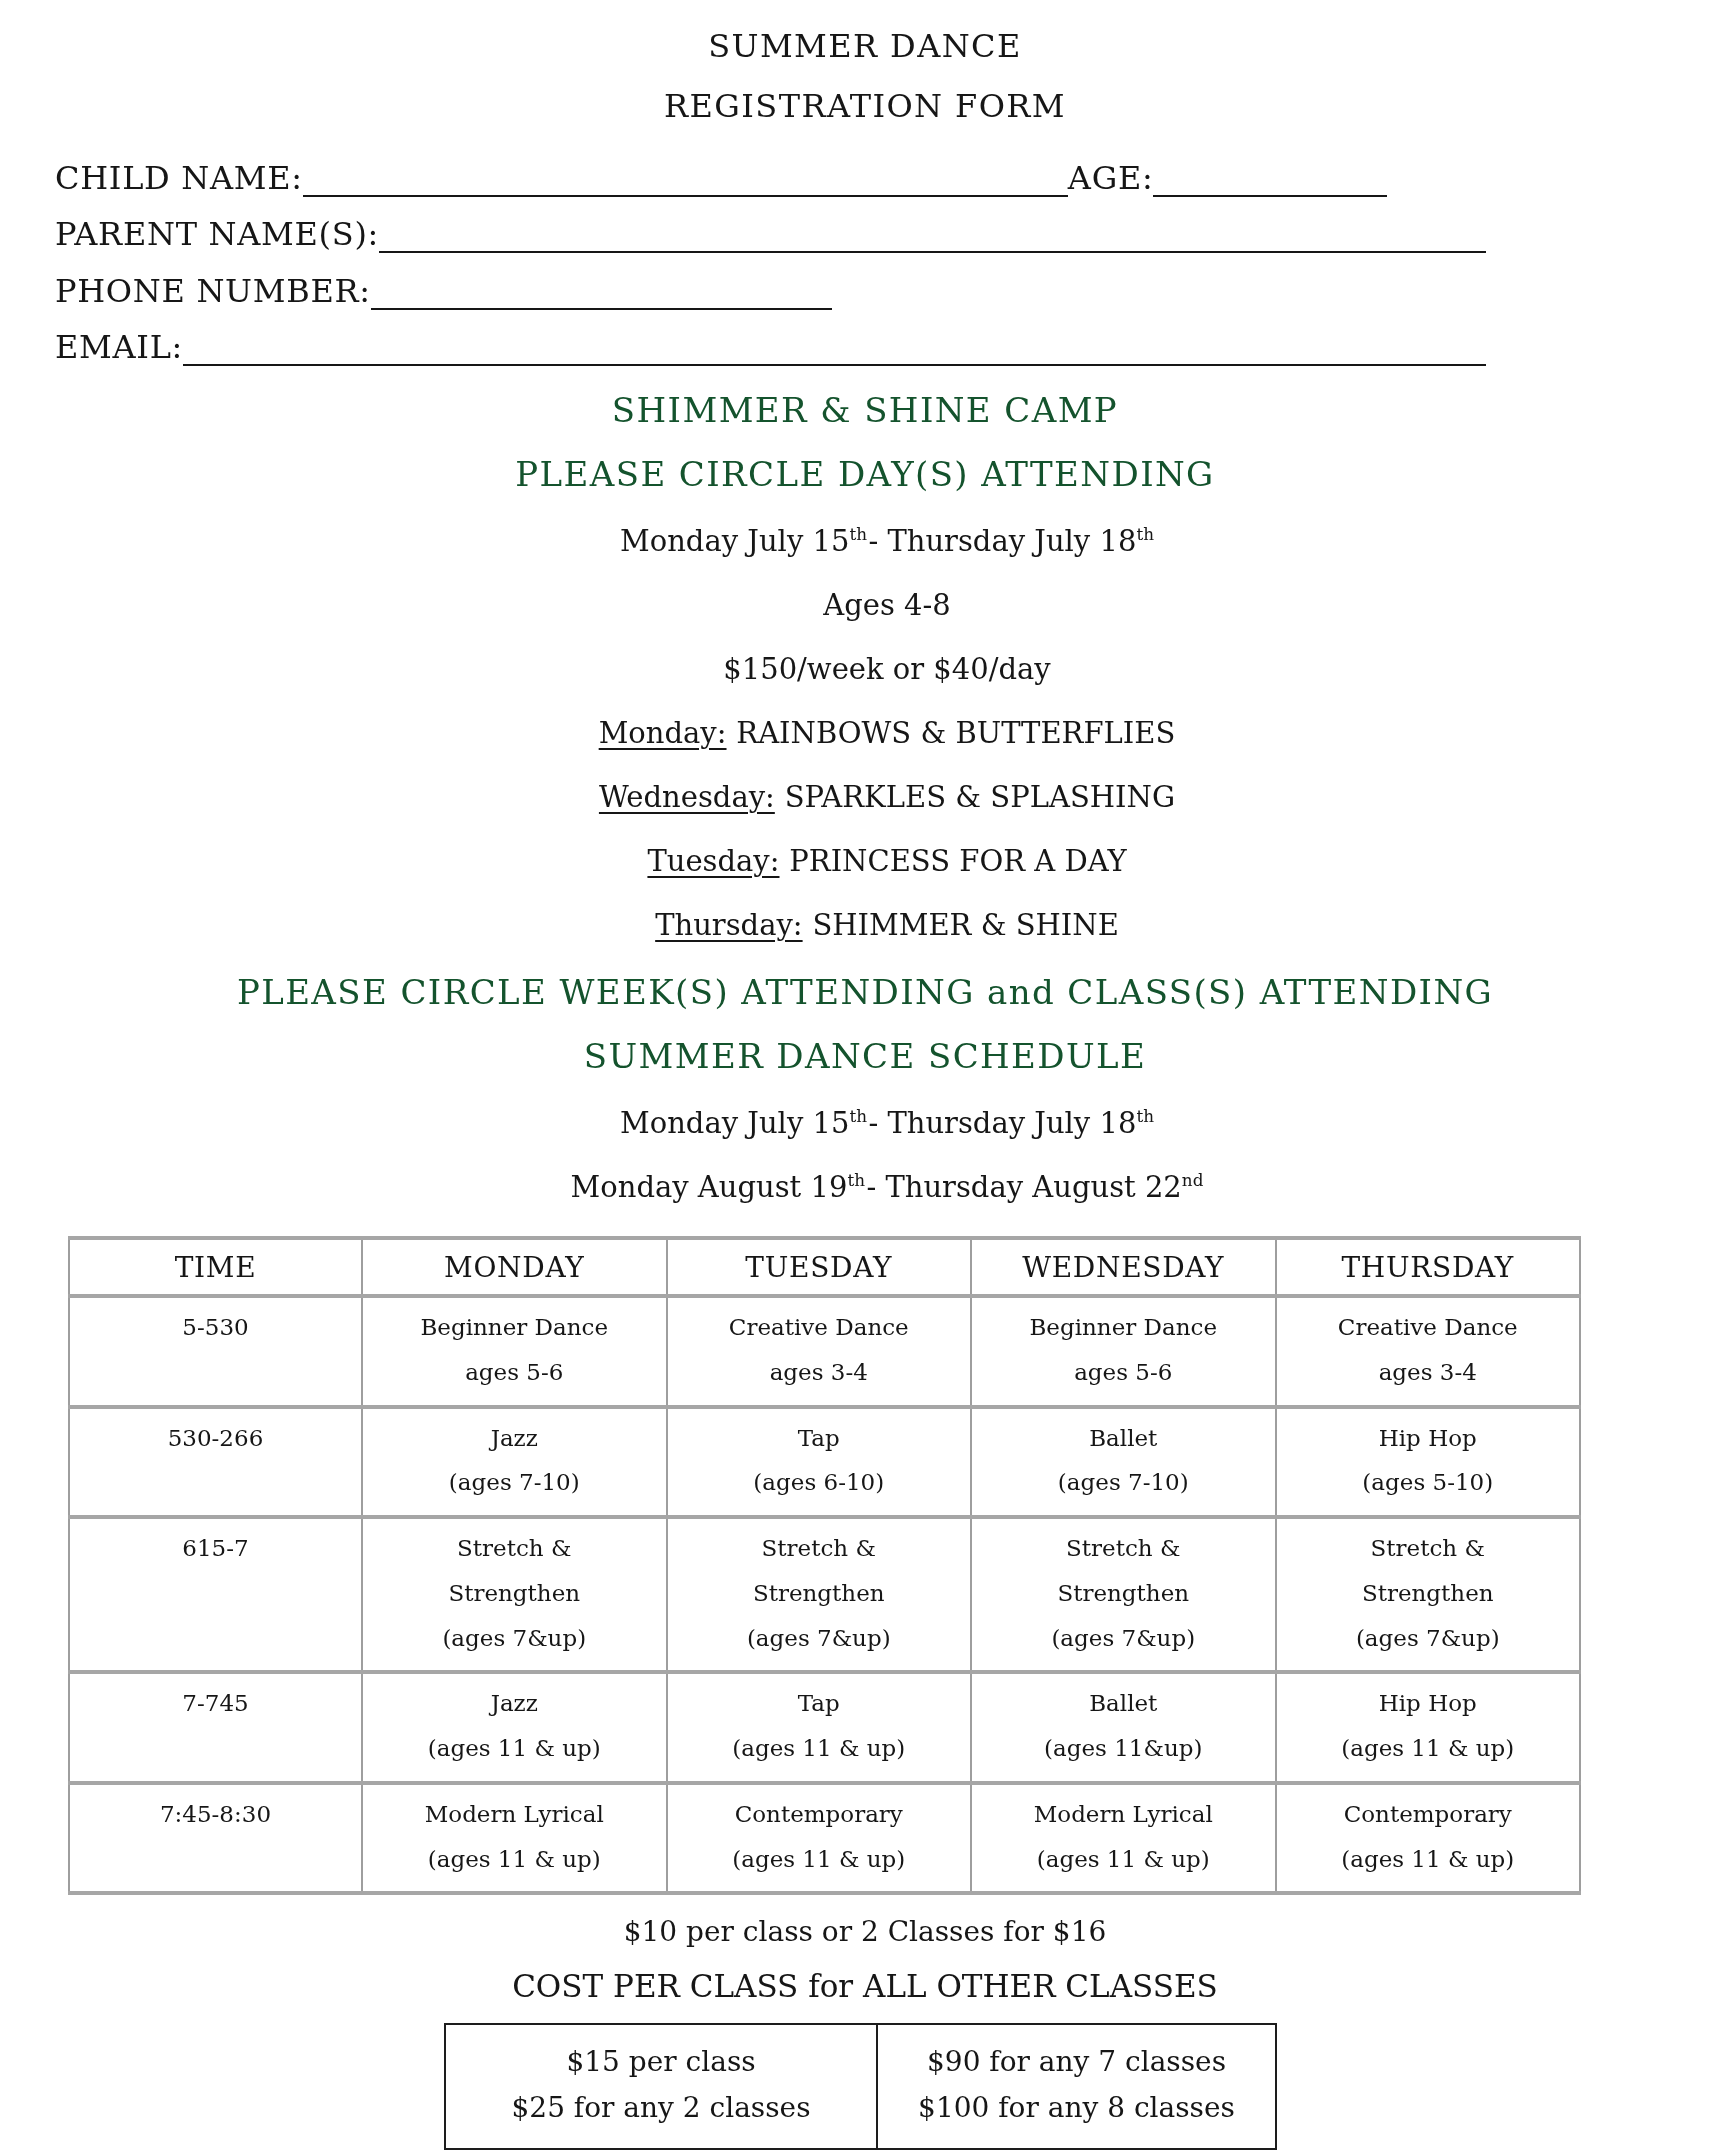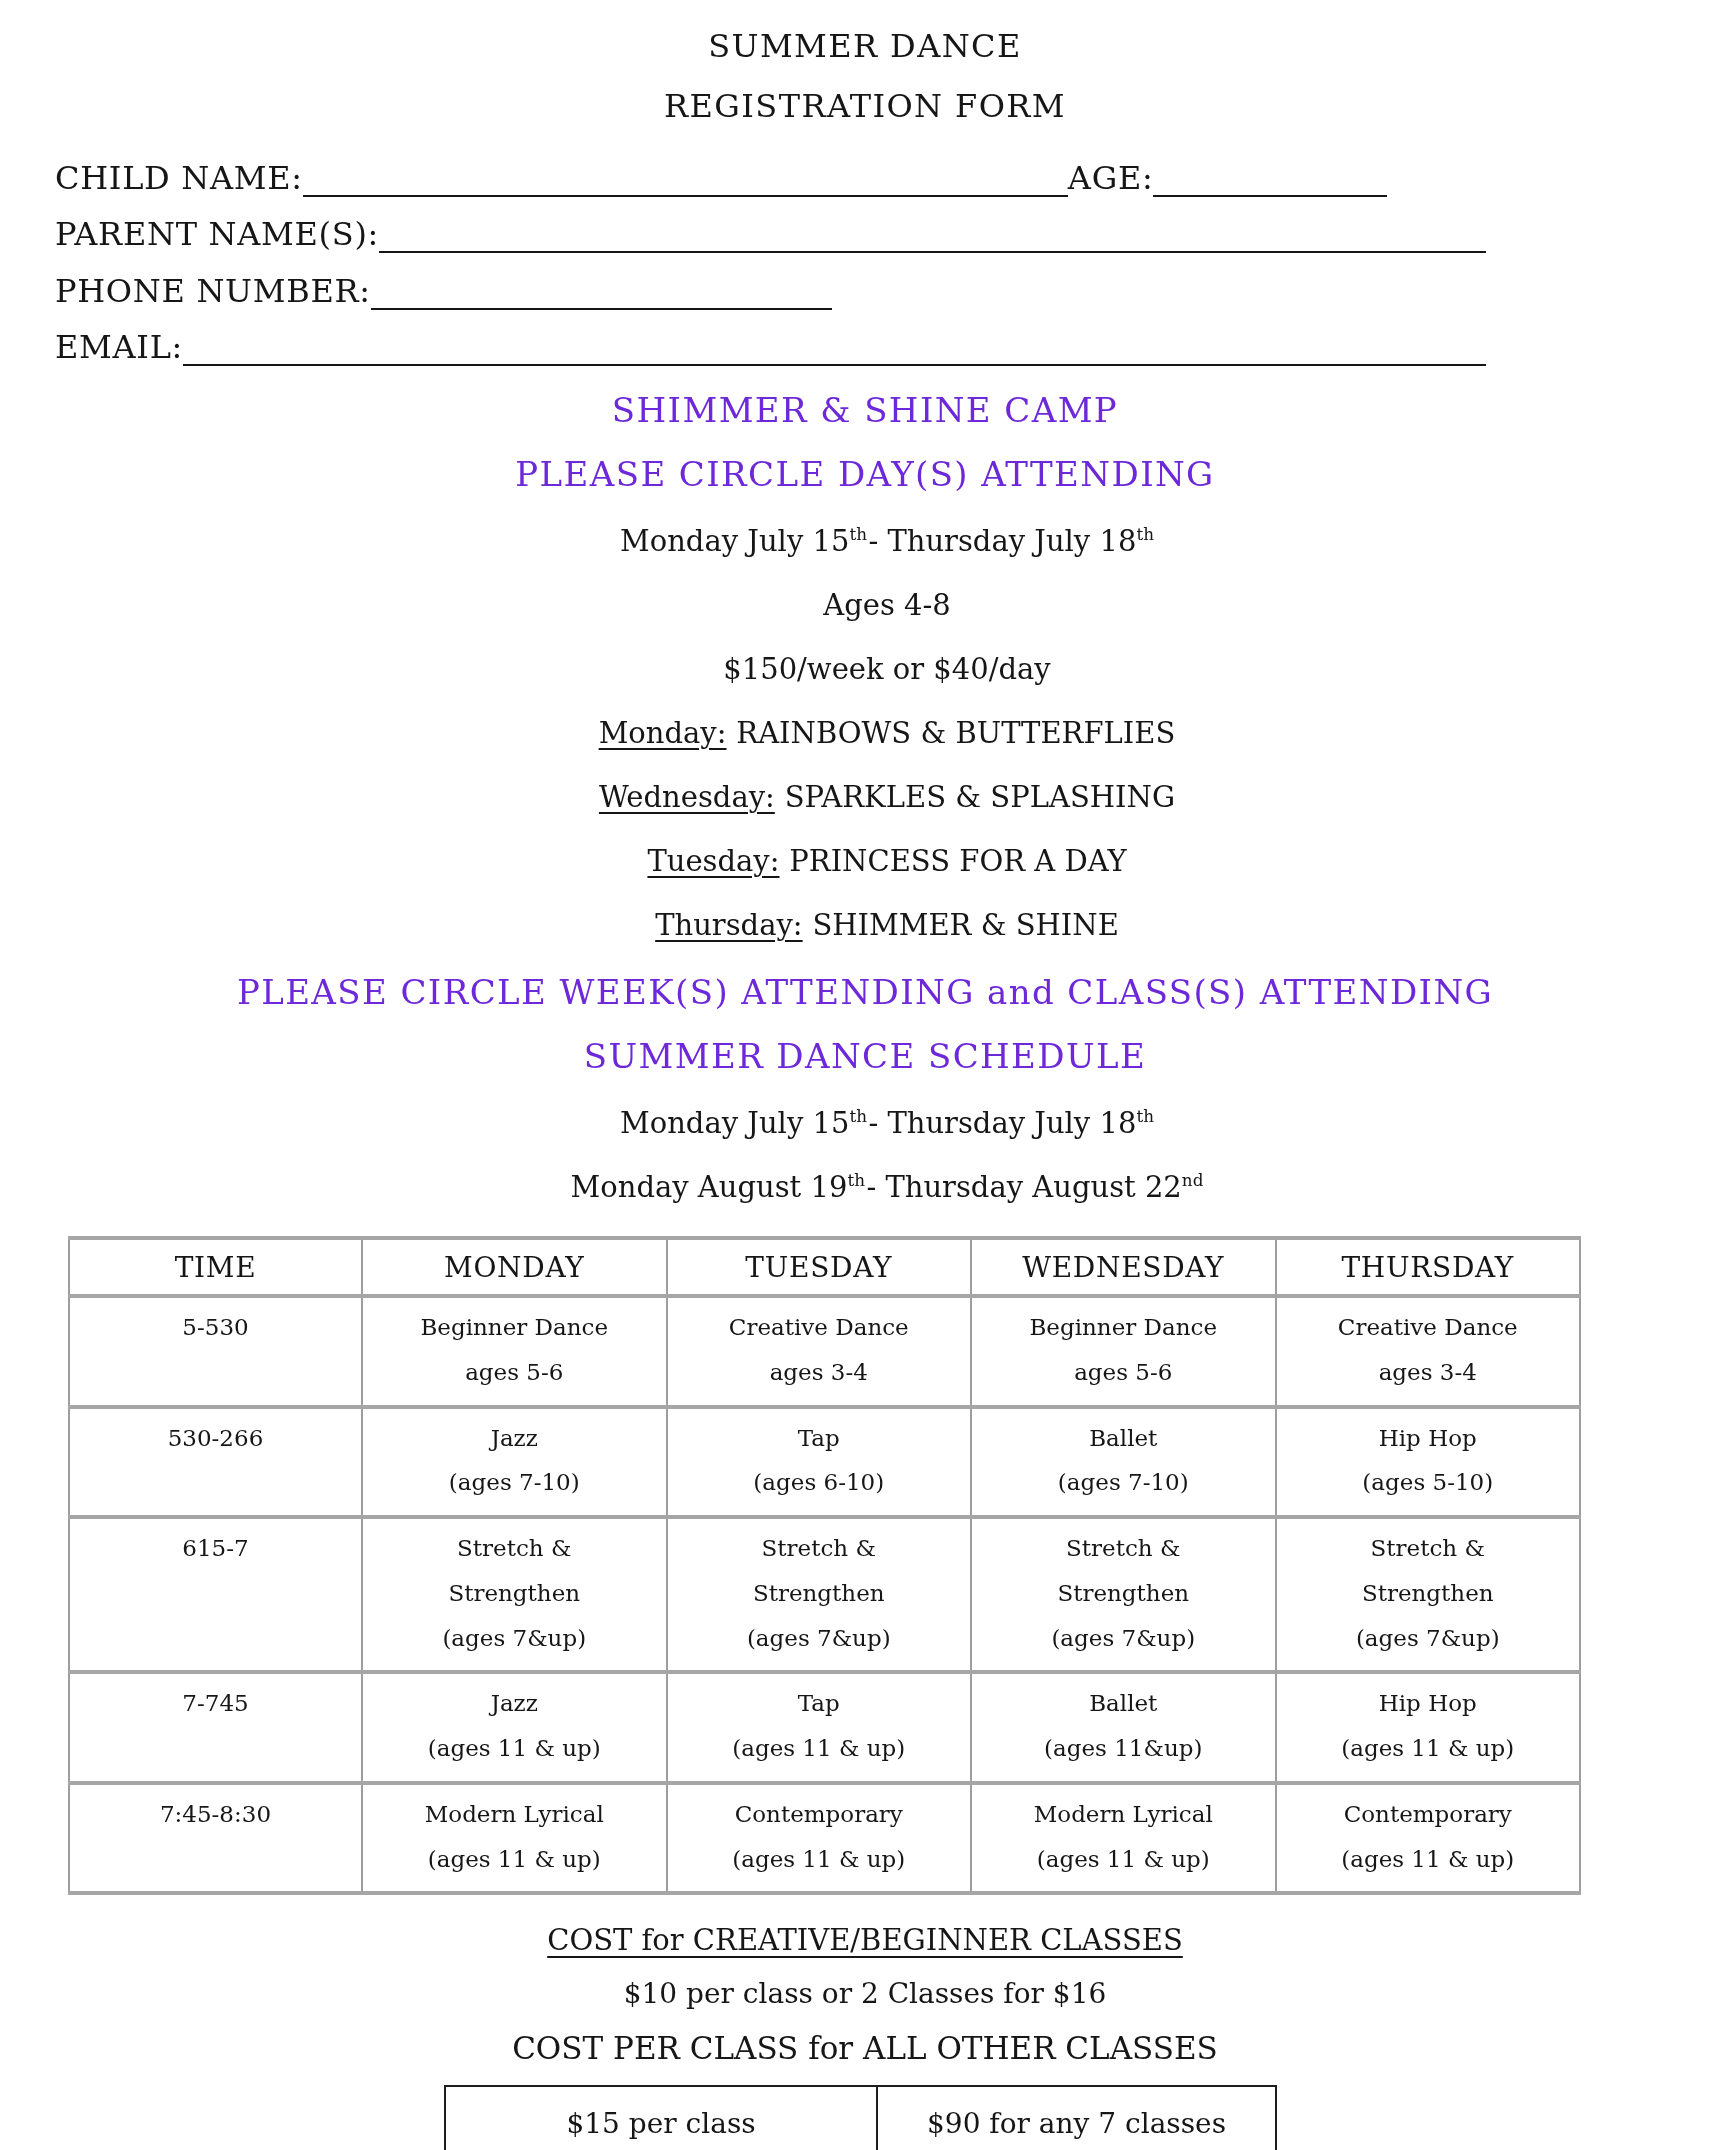--- a/index.html
+++ b/index.html
@@ -23,7 +23,7 @@
   .blank.phone{width:461px;}
   .blank.email{width:1303px;}
 
-  .pink{color:#6d28d9;}
+  .pink{color:#14532d;}
   .sect{font-size:34px;letter-spacing:1.4px;margin:24px 0 7px 0;}
   .line{font-size:29px;margin:30px 0;padding-left:44px;}
   sup.sp{font-size:0.58em;vertical-align:super;line-height:0;}

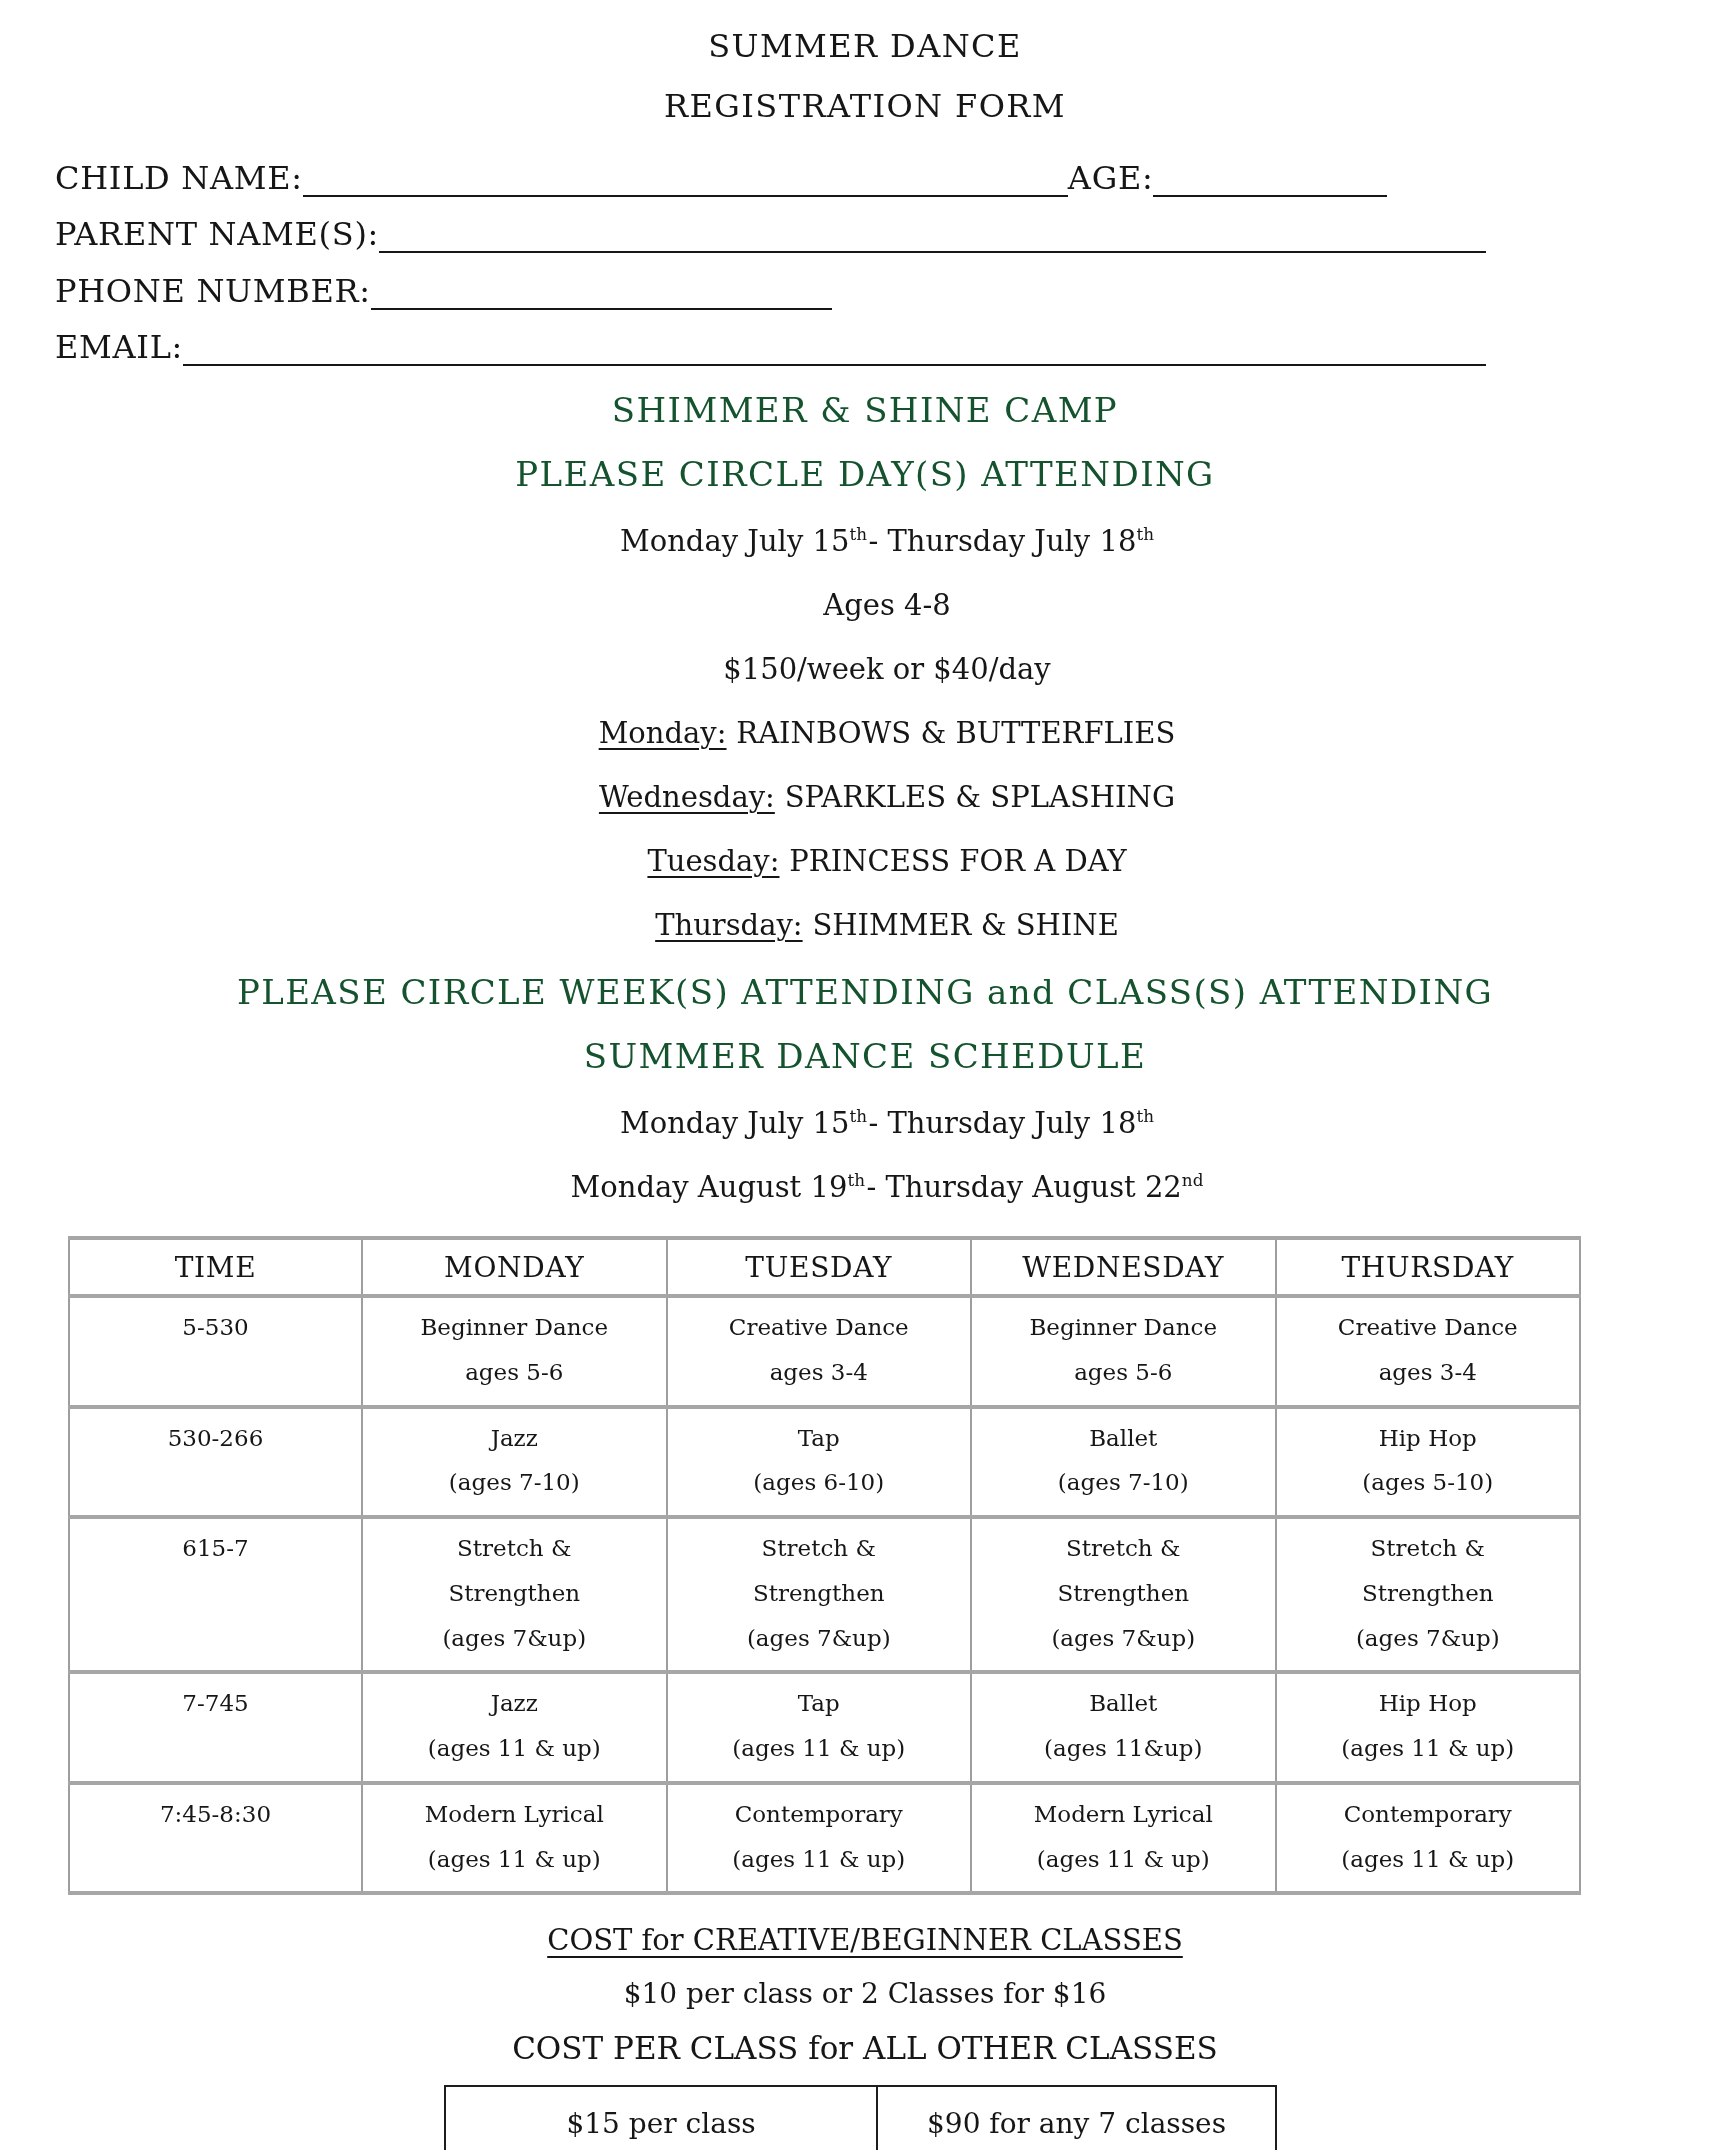--- a/index.html
+++ b/index.html
@@ -235,9 +235,6 @@
     </tbody>
   </table>
 
-  <div class="center cost-title">
-    <span class="u2">COST for CREATIVE/BEGINNER CLASSES</span>
-  </div>
   <div class="center cost-line">$10 per class or 2 Classes for $16</div>
   <div class="center cost-head">COST PER CLASS for ALL OTHER CLASSES</div>
 

